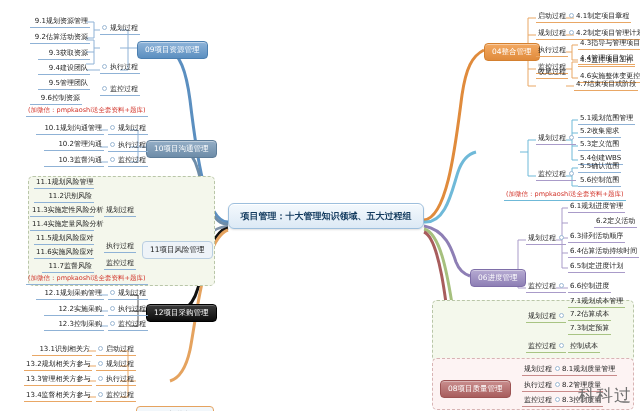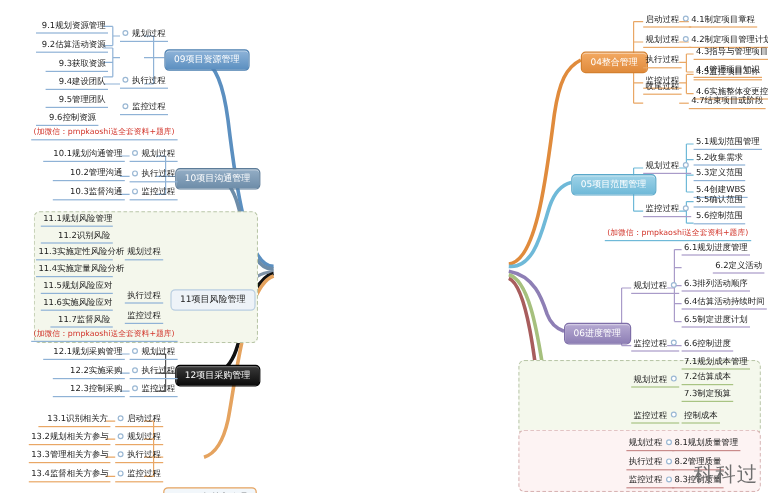--- a/index.html
+++ b/index.html
@@ -297,7 +297,6 @@
   <div class="leaf ul-or right" style="left:578px;top:72px;">4.6实施整体变更控制</div>
   <div class="leaf ul-or right" style="left:574px;top:80px;">4.7结束项目或阶段</div>
 
-  <div class="node cyan" style="left:476px;top:145px;">05项目范围管理</div>
 
   <div class="pg ul-pu" style="left:536px;top:134px;">
     <span>规划过程</span><span class="dot" style="margin:0 0 1px 3px;"></span>

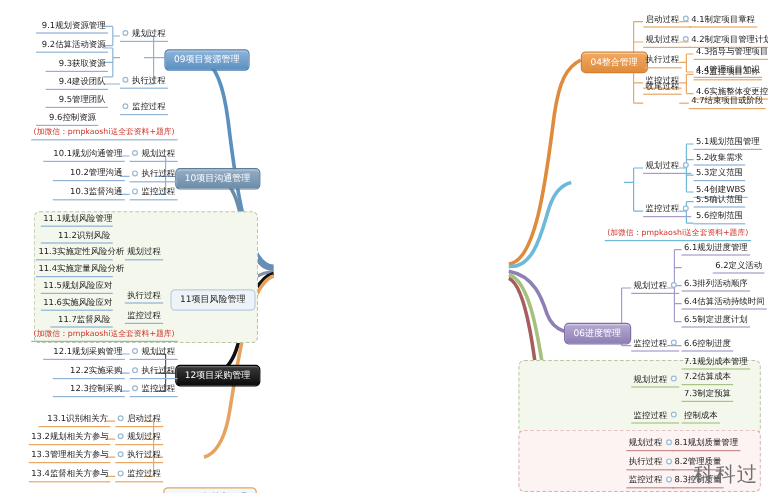--- a/index.html
+++ b/index.html
@@ -177,6 +177,7 @@
   <div class="frame cost" style="left:432px;top:300px;width:200px;height:60px;"></div>
   <div class="frame qual" style="left:432px;top:358px;width:200px;height:50px;"></div>
 
+  <div id="center-node">项目管理：十大管理知识领域、五大过程组</div>
 
   <div class="node blue" style="left:137px;top:41px;">09项目资源管理</div>
 

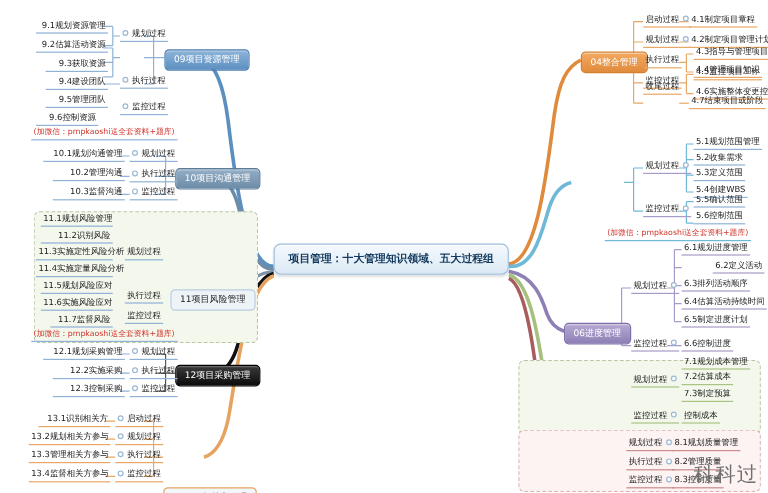--- a/index.html
+++ b/index.html
@@ -343,6 +343,7 @@
   <div class="leaf ul-gr right" style="left:568px;top:324px;">7.3制定预算</div>
   <div class="leaf ul-gr right" style="left:568px;top:342px;">控制成本</div>
 
+  <div class="node red" style="left:440px;top:380px;">08项目质量管理</div>
 
   <div class="pg ul-rd" style="left:522px;top:365px;">
     <span>规划过程</span><span class="dot" style="margin:0 0 1px 3px;"></span>

